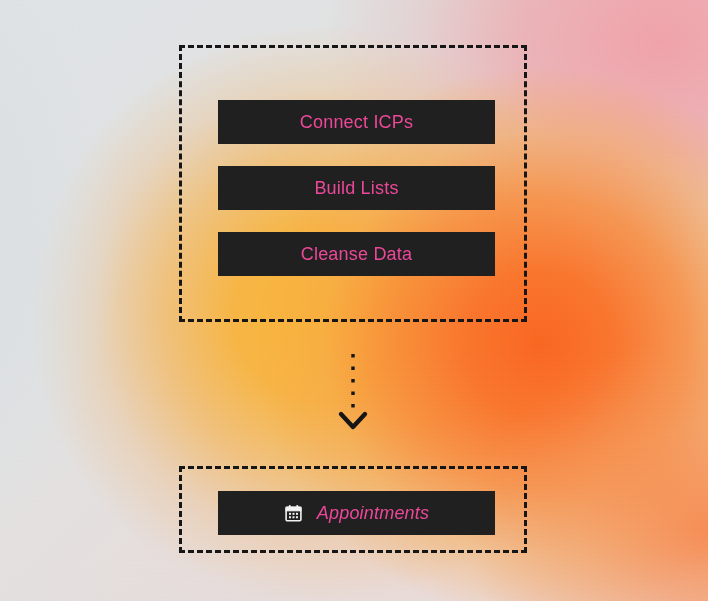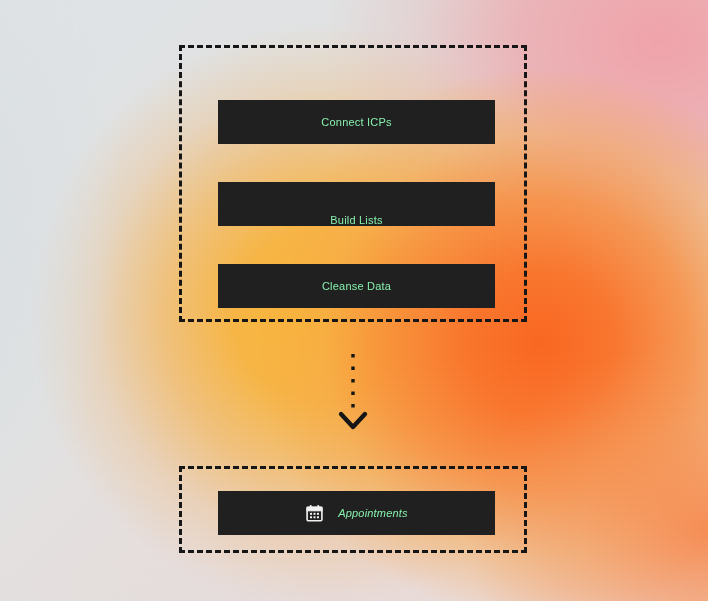--- a/index.html
+++ b/index.html
@@ -144,8 +144,8 @@
   }
 
   .node-label {
-    color: #86efac;
-    font-size: 11px;
+    color: #ec4899;
+    font-size: 18px;
     letter-spacing: 0.2px;
     line-height: 1;
     white-space: nowrap;

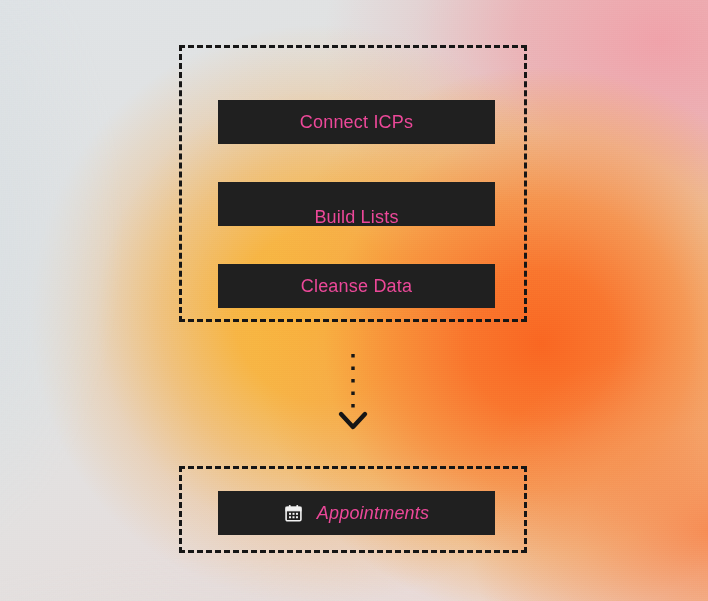--- a/index.html
+++ b/index.html
@@ -152,7 +152,7 @@
   }
 
   #node-connect-icps  { top: 52px; }
-  #node-build-lists   { top: 134px; align-items: flex-end; }
+  #node-build-lists   { top: 118px; }
   #node-cleanse-data  { top: 184px; margin-top: 32px; }
   #node-appointments  { top: 22px; font-style: italic; }
 

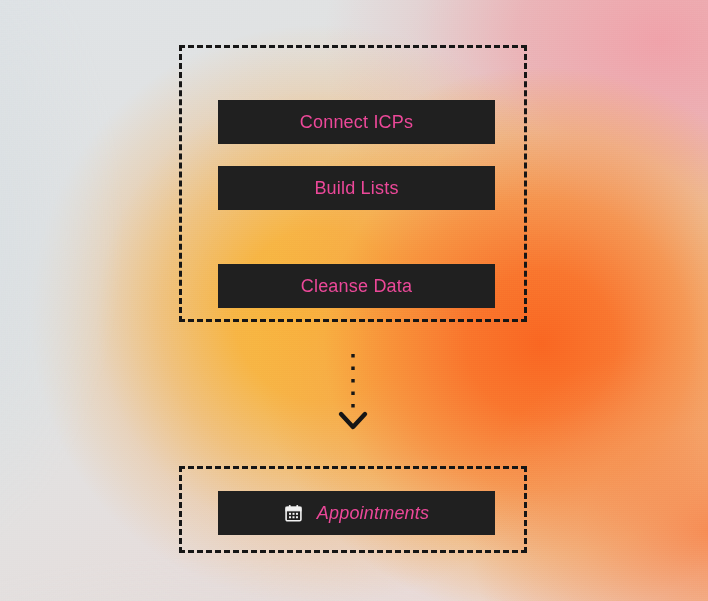--- a/index.html
+++ b/index.html
@@ -153,7 +153,7 @@
 
   #node-connect-icps  { top: 52px; }
   #node-build-lists   { top: 118px; }
-  #node-cleanse-data  { top: 184px; margin-top: 32px; }
+  #node-cleanse-data  { top: 184px; }
   #node-appointments  { top: 22px; font-style: italic; }
 
   .node-icon {

